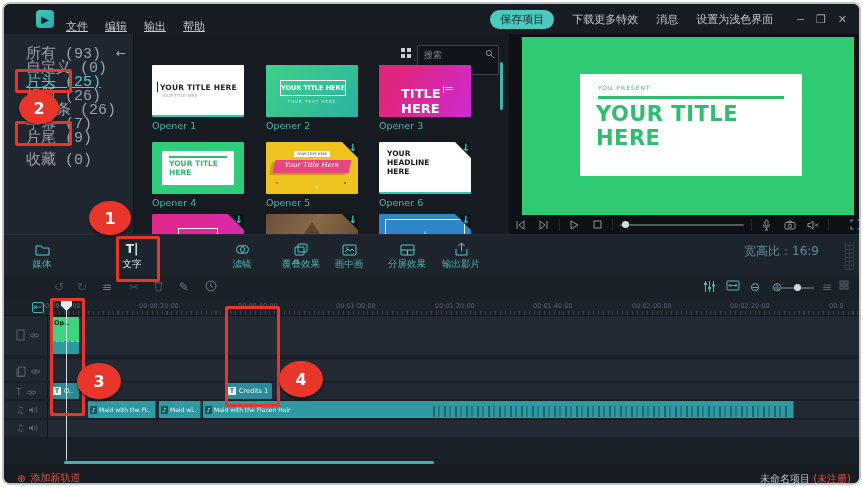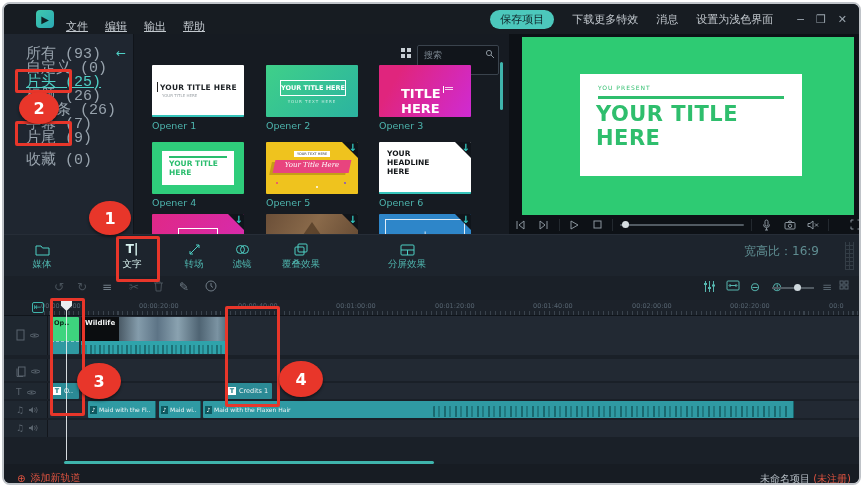--- a/index.html
+++ b/index.html
@@ -318,14 +318,6 @@
       <span class="ti-icon" style="font-size:12px;font-weight:bold;">T|</span>
       <div class="ti-label">文字</div>
     </div>
-    <div class="tool-item" style="left:190px">
-      <span class="ti-icon">
-          <svg width="13" height="13" viewBox="0 0 13 13">
-            <path d="M2 11L11 2M8 2h3v3M5 11H2V8" fill="none" stroke="currentColor"></path>
-          </svg>
-        </span>
-      <div class="ti-label">转场</div>
-    </div>
     <div class="tool-item" style="left:238px">
       <span class="ti-icon">
           <svg width="15" height="13" viewBox="0 0 15 13">

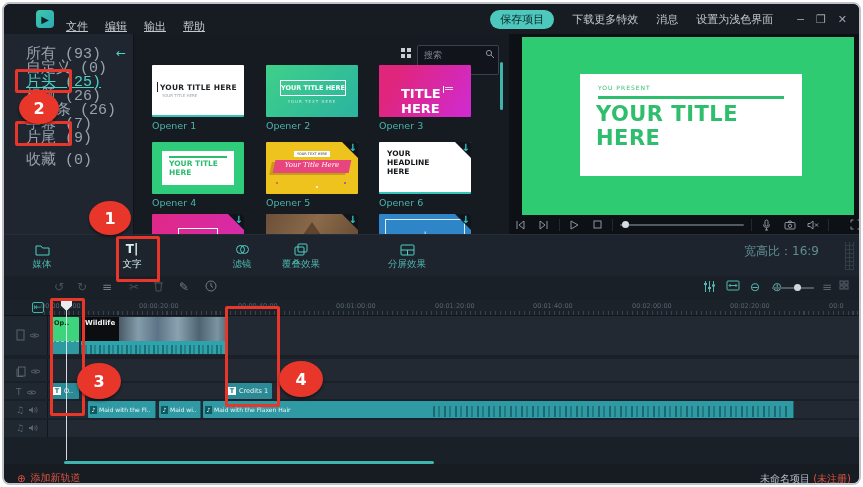--- a/index.html
+++ b/index.html
@@ -336,6 +336,16 @@
         </span>
       <div class="ti-label">覆叠效果</div>
     </div>
+    <div class="tool-item" style="left:345px">
+      <span class="ti-icon">
+          <svg width="15" height="12" viewBox="0 0 15 12">
+            <rect x="1" y="1" width="13" height="10" rx="1" fill="none" stroke="currentColor"></rect>
+            <path d="M3 8l3-3 2 2 2-2 2 2" fill="none" stroke="currentColor"></path>
+            <circle cx="5" cy="4" r=".8" fill="currentColor"></circle>
+          </svg>
+        </span>
+      <div class="ti-label">画中画</div>
+    </div>
     <div class="tool-item" style="left:403px">
       <span class="ti-icon">
           <svg width="15" height="12" viewBox="0 0 15 12">

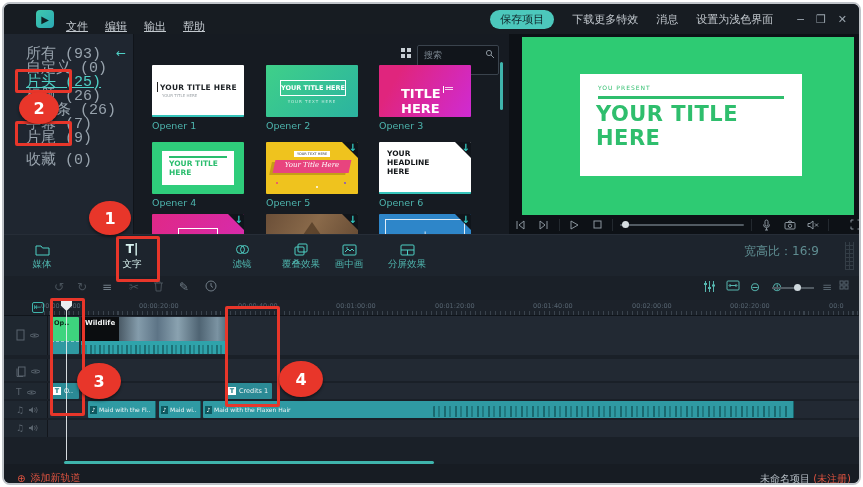--- a/index.html
+++ b/index.html
@@ -355,6 +355,14 @@
         </span>
       <div class="ti-label">分屏效果</div>
     </div>
+    <div class="tool-item" style="left:457px">
+      <span class="ti-icon">
+          <svg width="13" height="14" viewBox="0 0 13 14">
+            <path d="M6.5 9V1M3.5 4L6.5 1l3 3M1 7v6h11V7" fill="none" stroke="currentColor"></path>
+          </svg>
+        </span>
+      <div class="ti-label">输出影片</div>
+    </div>
 
     <div class="aspect"><span>宽高比：</span><span>16:9</span></div>
     <div class="dots"></div>

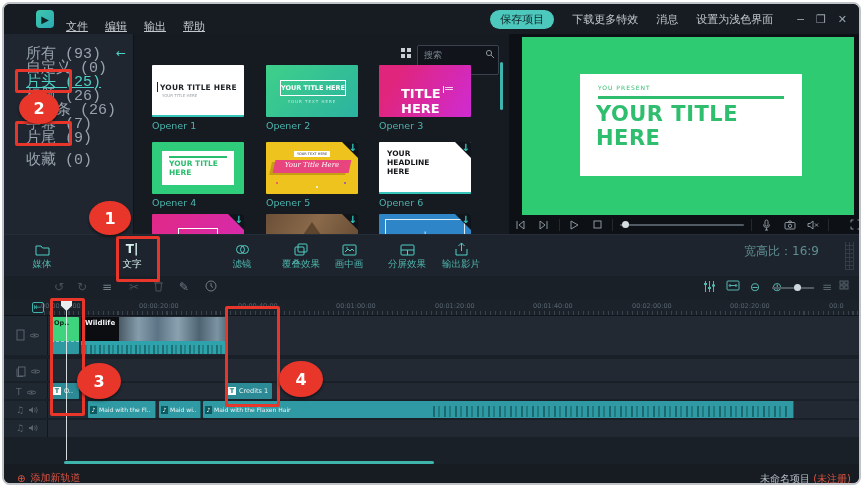--- a/index.html
+++ b/index.html
@@ -488,13 +488,6 @@
       <div class="clip-green-top">Op..</div>
       <div class="clip-green-bot"></div>
     </div>
-    <div class="clip" style="left:77px;top:41px;width:145px;height:37px">
-      <div class="wl-black">Wildlife</div>
-      <div class="wl-photos"></div>
-      <div class="wl-wave">
-          <div class="wave-bars"></div>
-        </div>
-    </div>
     <div class="clip textclip" style="left:47px;top:107px;width:28px;height:16px">
       <span class="tbadge">T</span>
       <span>O..</span>

